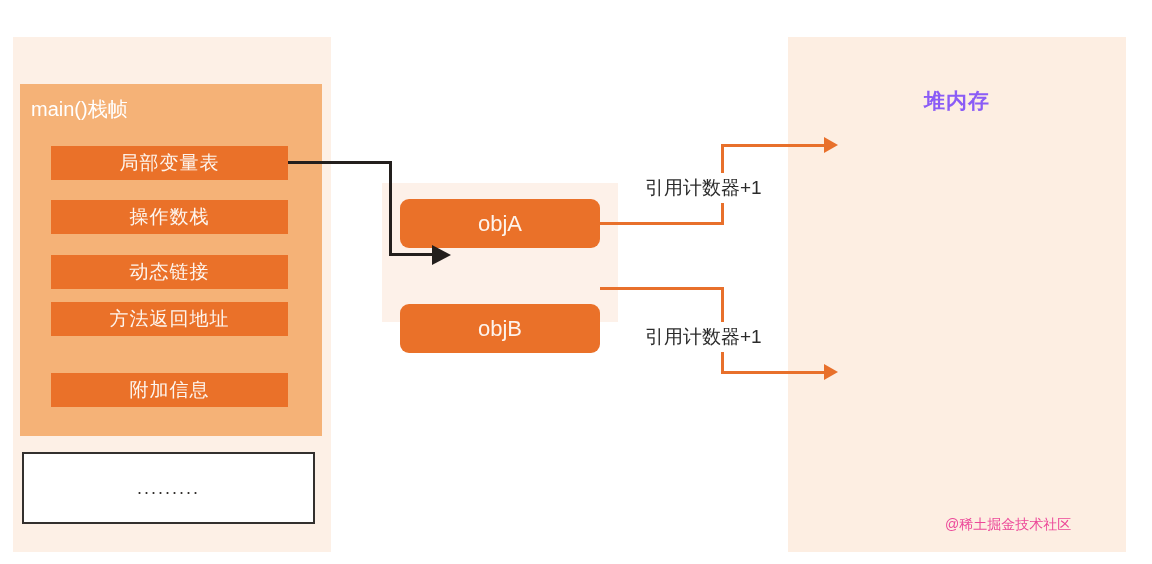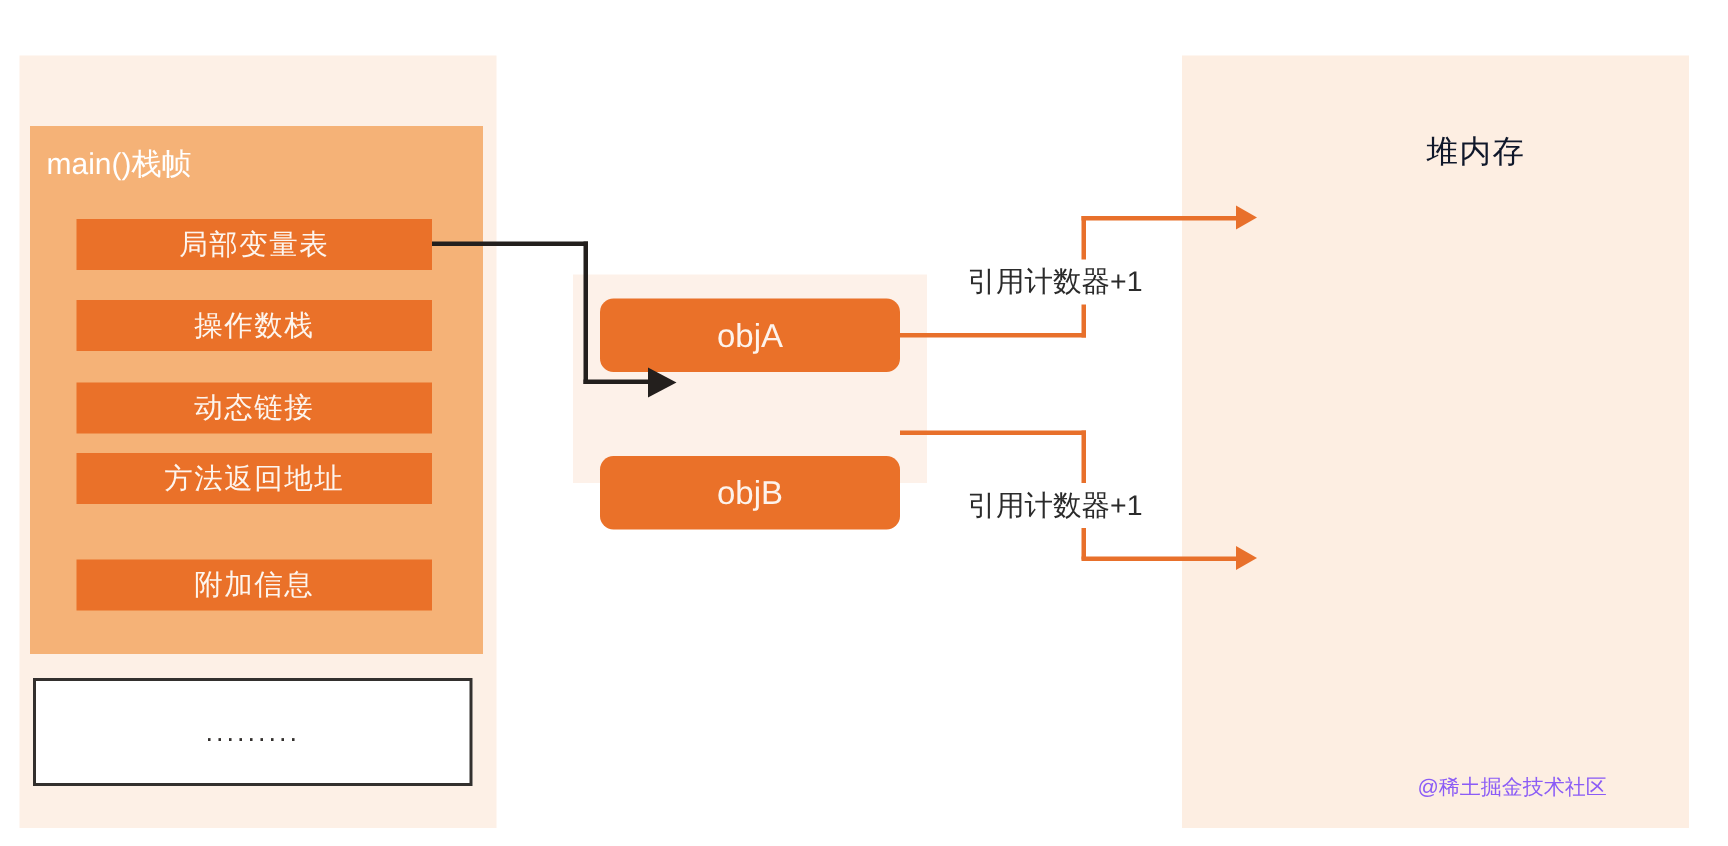--- a/index.html
+++ b/index.html
@@ -52,10 +52,9 @@
     width: 100%;
     text-align: center;
     font-size: 21px;
-    font-weight: normal;
-    color: #0f172a;
+    font-weight: bold;
+    color: #8b5cf6;
     letter-spacing: 1px;
-    margin-left: 27px;
   }
   #vm-stack-title { top: 50px; }
   #heap-title { top: 50px; }

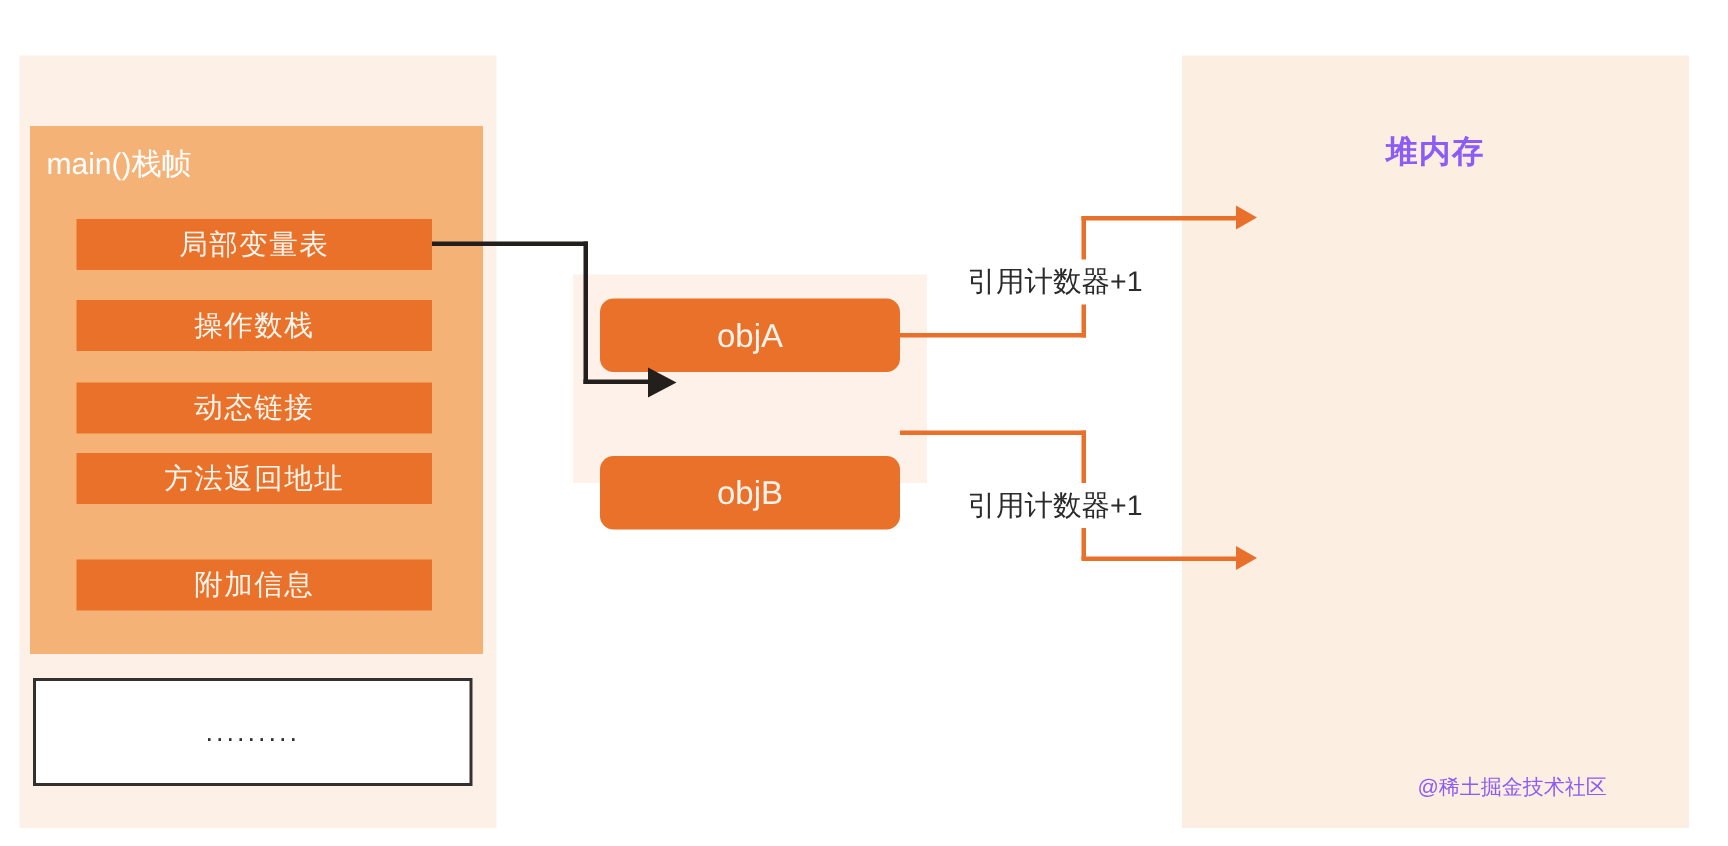--- a/index.html
+++ b/index.html
@@ -194,7 +194,7 @@
     left: 945px;
     top: 516px;
     font-size: 14px;
-    color: #8b5cf6;
+    color: #ec4899;
     white-space: nowrap;
   }
 </style>

